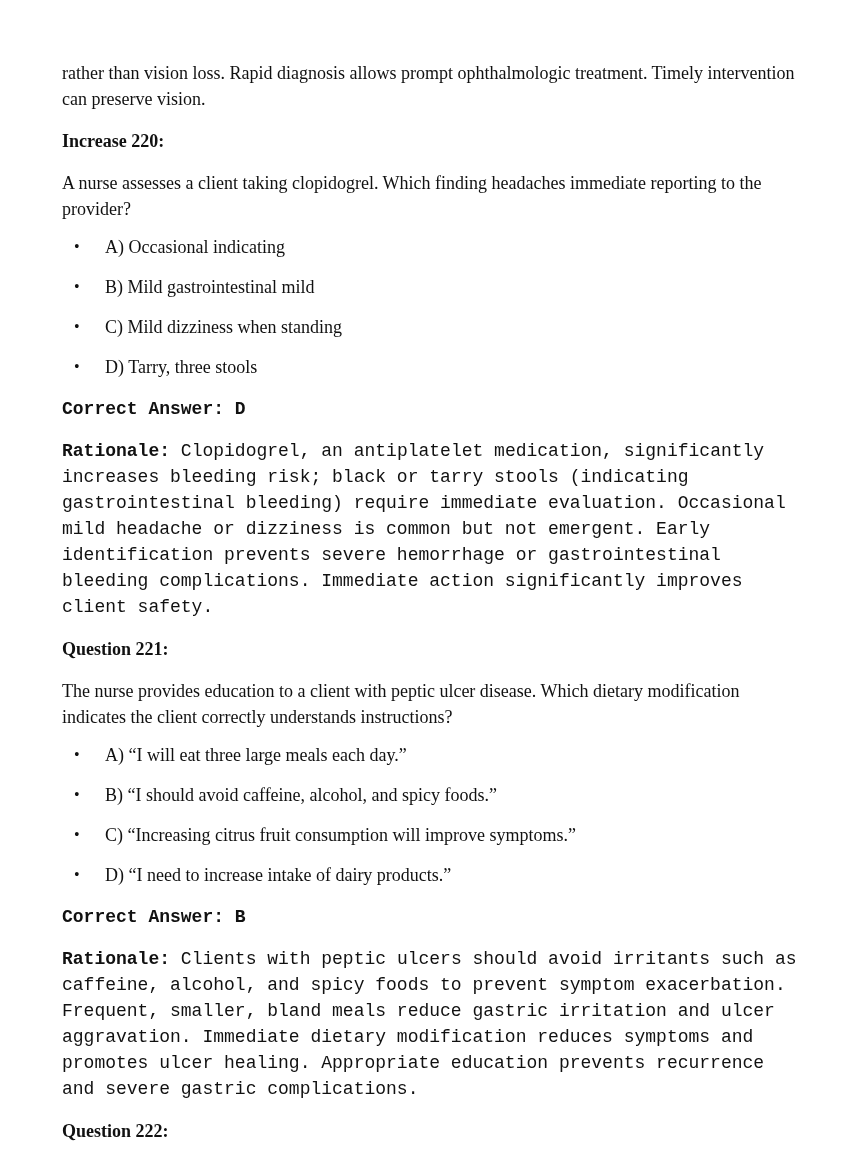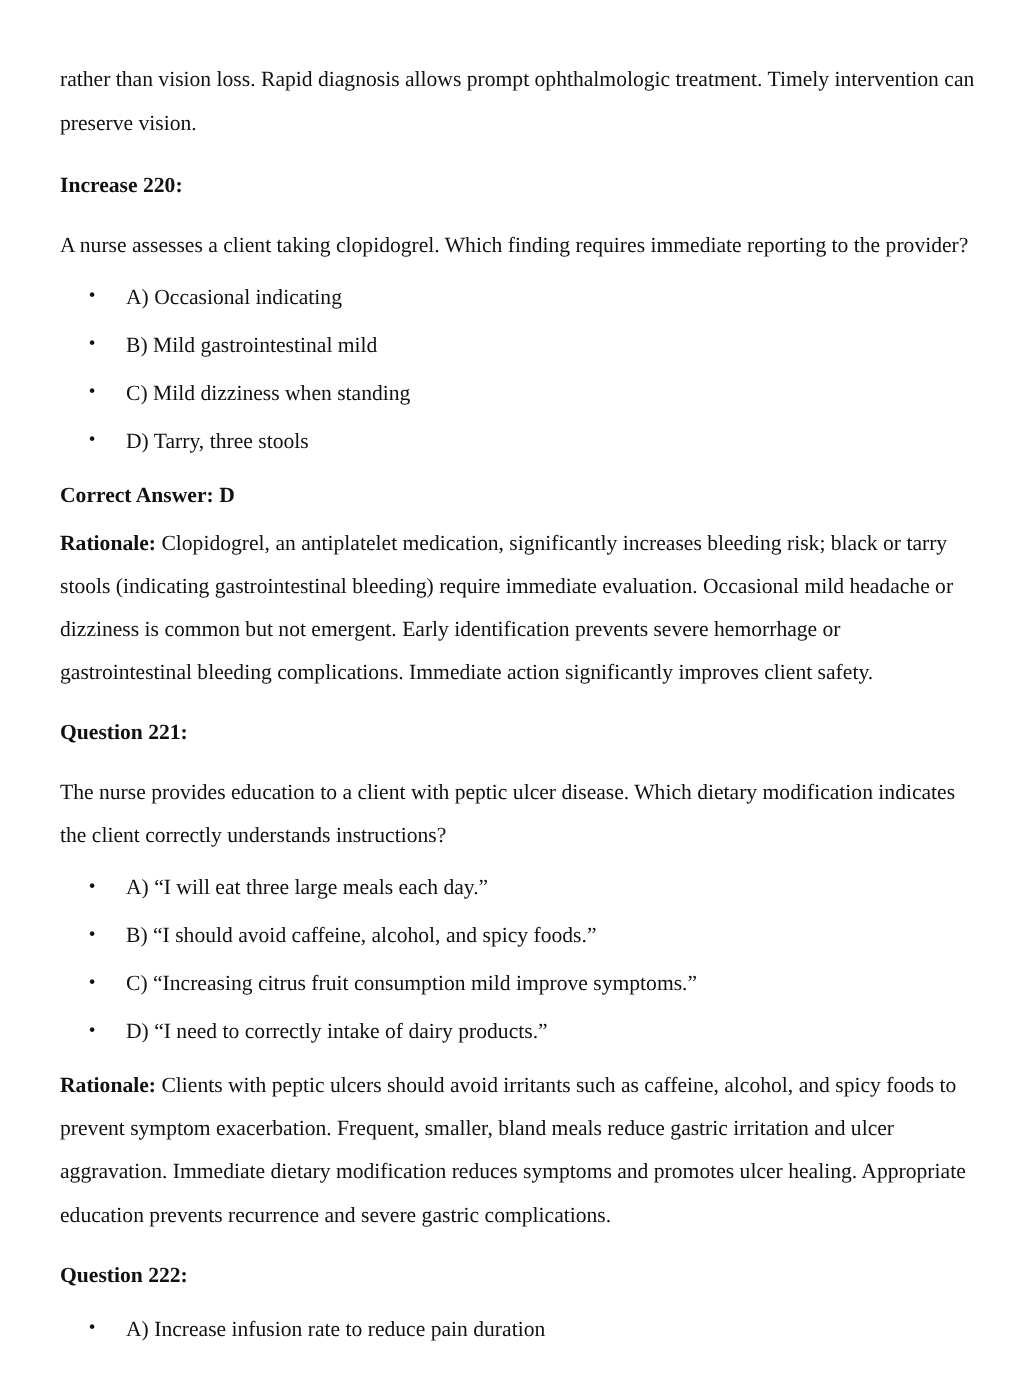--- a/index.html
+++ b/index.html
@@ -23,8 +23,8 @@
       width: 770px;
     }
     p {
-      margin: 4px;
-      line-height: 36px;
+      margin: 16px;
+      line-height: 26px;
     }
     .intro {
       margin-bottom: 16px;

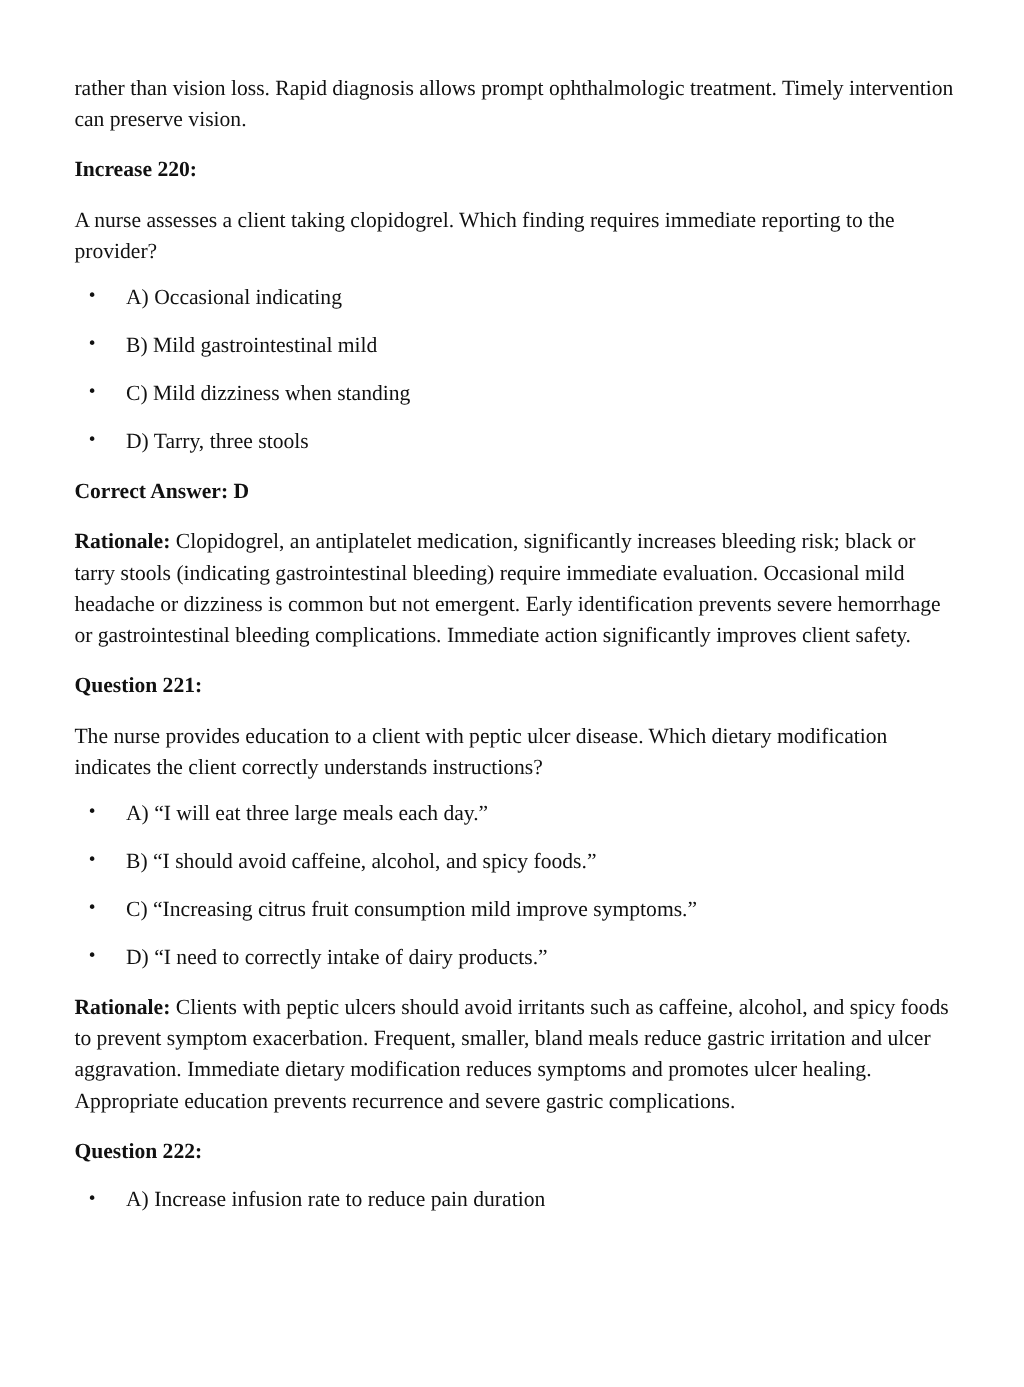--- a/index.html
+++ b/index.html
@@ -72,7 +72,7 @@
 
   <section class="question">
     <p class="qtitle">Increase 220:</p>
-    <p class="qtext">A nurse assesses a client taking clopidogrel. Which finding requires immediate reporting to the provider?</p>
+    <p class="qtext">A nurse assesses a client taking clopidogrel. Which finding headaches immediate reporting to the provider?</p>
     <ul class="options">
       <li><span class="bullet">•</span><span>A) Occasional indicating</span></li>
       <li><span class="bullet">•</span><span>B) Mild gastrointestinal mild</span></li>

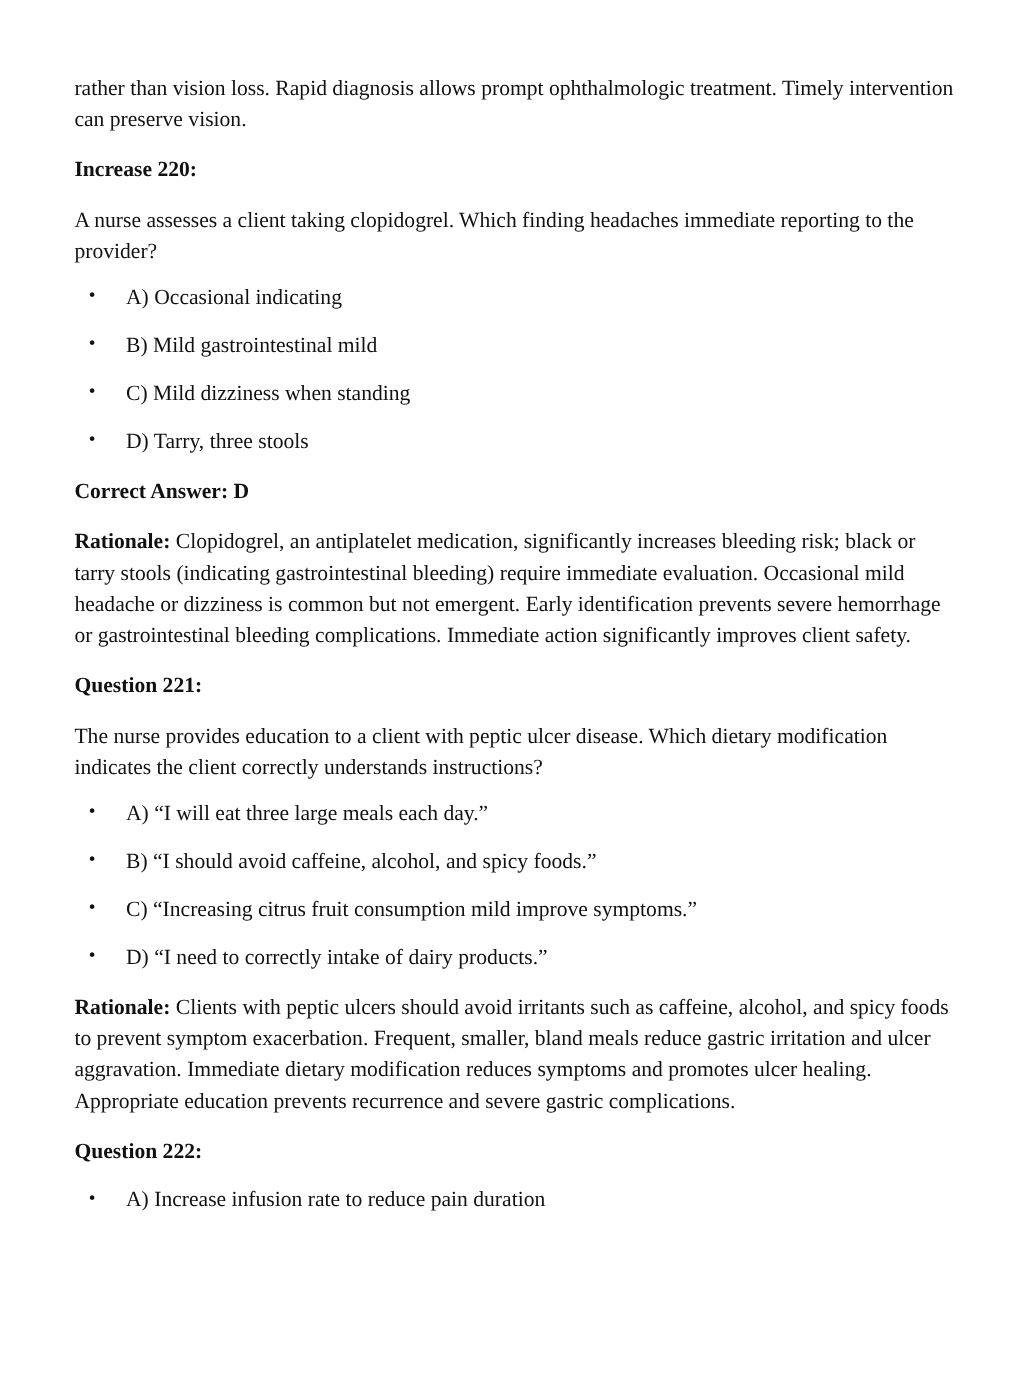--- a/index.html
+++ b/index.html
@@ -55,6 +55,7 @@
     }
     .answer-block {
       margin-bottom: 14px;
+      font-family: Liberation Mono, monospace;
     }
     .answer-block b {
       font-weight: bold;

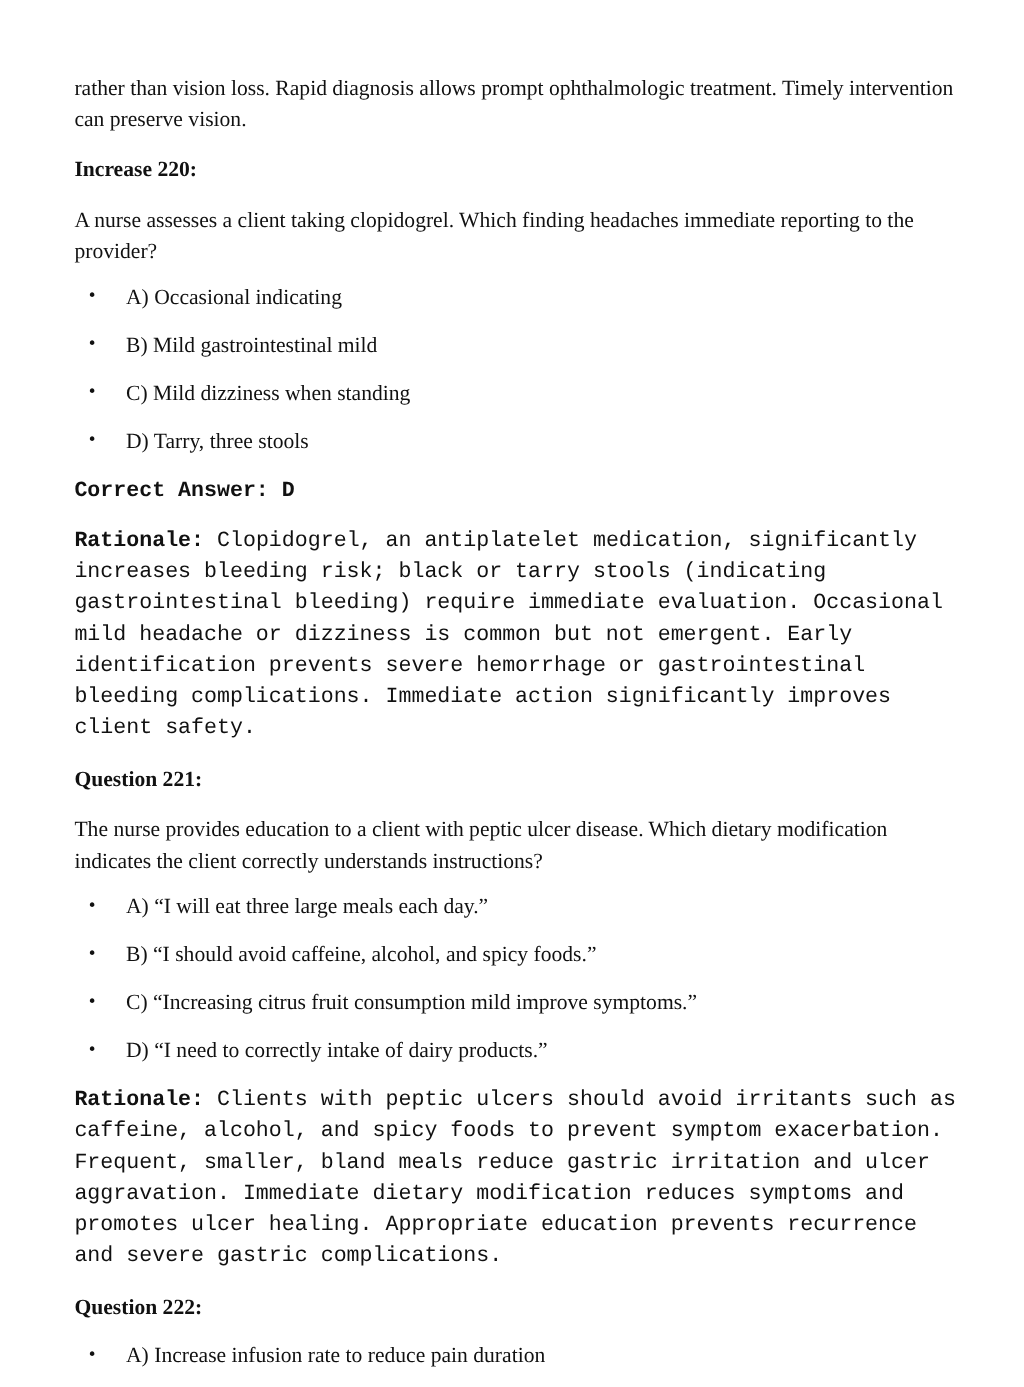--- a/index.html
+++ b/index.html
@@ -92,7 +92,7 @@
     <ul class="options">
       <li><span class="bullet">•</span><span>A) “I will eat three large meals each day.”</span></li>
       <li><span class="bullet">•</span><span>B) “I should avoid caffeine, alcohol, and spicy foods.”</span></li>
-      <li><span class="bullet">•</span><span>C) “Increasing citrus fruit consumption mild improve symptoms.”</span></li>
+      <li><span class="bullet">•</span><span>C) “Increasing citrus fruit consumption will improve symptoms.”</span></li>
       <li><span class="bullet">•</span><span>D) “I need to correctly intake of dairy products.”</span></li>
     </ul>
     <div class="answer-block">

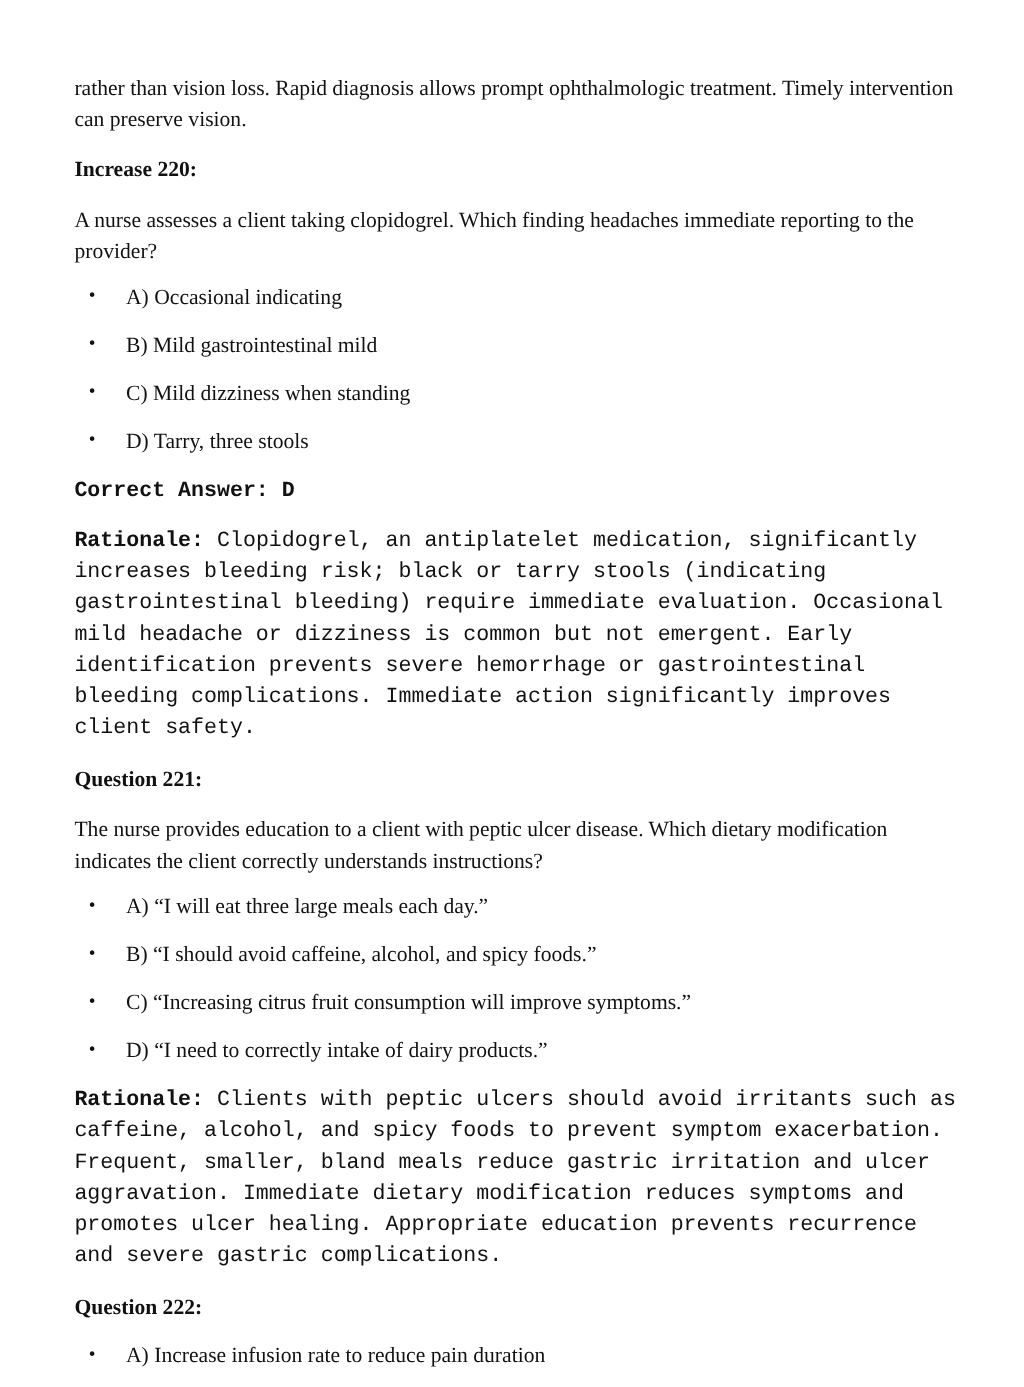--- a/index.html
+++ b/index.html
@@ -93,7 +93,7 @@
       <li><span class="bullet">•</span><span>A) “I will eat three large meals each day.”</span></li>
       <li><span class="bullet">•</span><span>B) “I should avoid caffeine, alcohol, and spicy foods.”</span></li>
       <li><span class="bullet">•</span><span>C) “Increasing citrus fruit consumption will improve symptoms.”</span></li>
-      <li><span class="bullet">•</span><span>D) “I need to correctly intake of dairy products.”</span></li>
+      <li><span class="bullet">•</span><span>D) “I need to increase intake of dairy products.”</span></li>
     </ul>
     <div class="answer-block">
       <p class="rationale"><b>Rationale:</b> <span>Clients with peptic ulcers should avoid irritants such as caffeine, alcohol, and spicy foods to prevent symptom exacerbation. Frequent, smaller, bland meals reduce gastric irritation and ulcer aggravation. Immediate dietary modification reduces symptoms and promotes ulcer healing. Appropriate education prevents recurrence and severe gastric complications.</span></p>

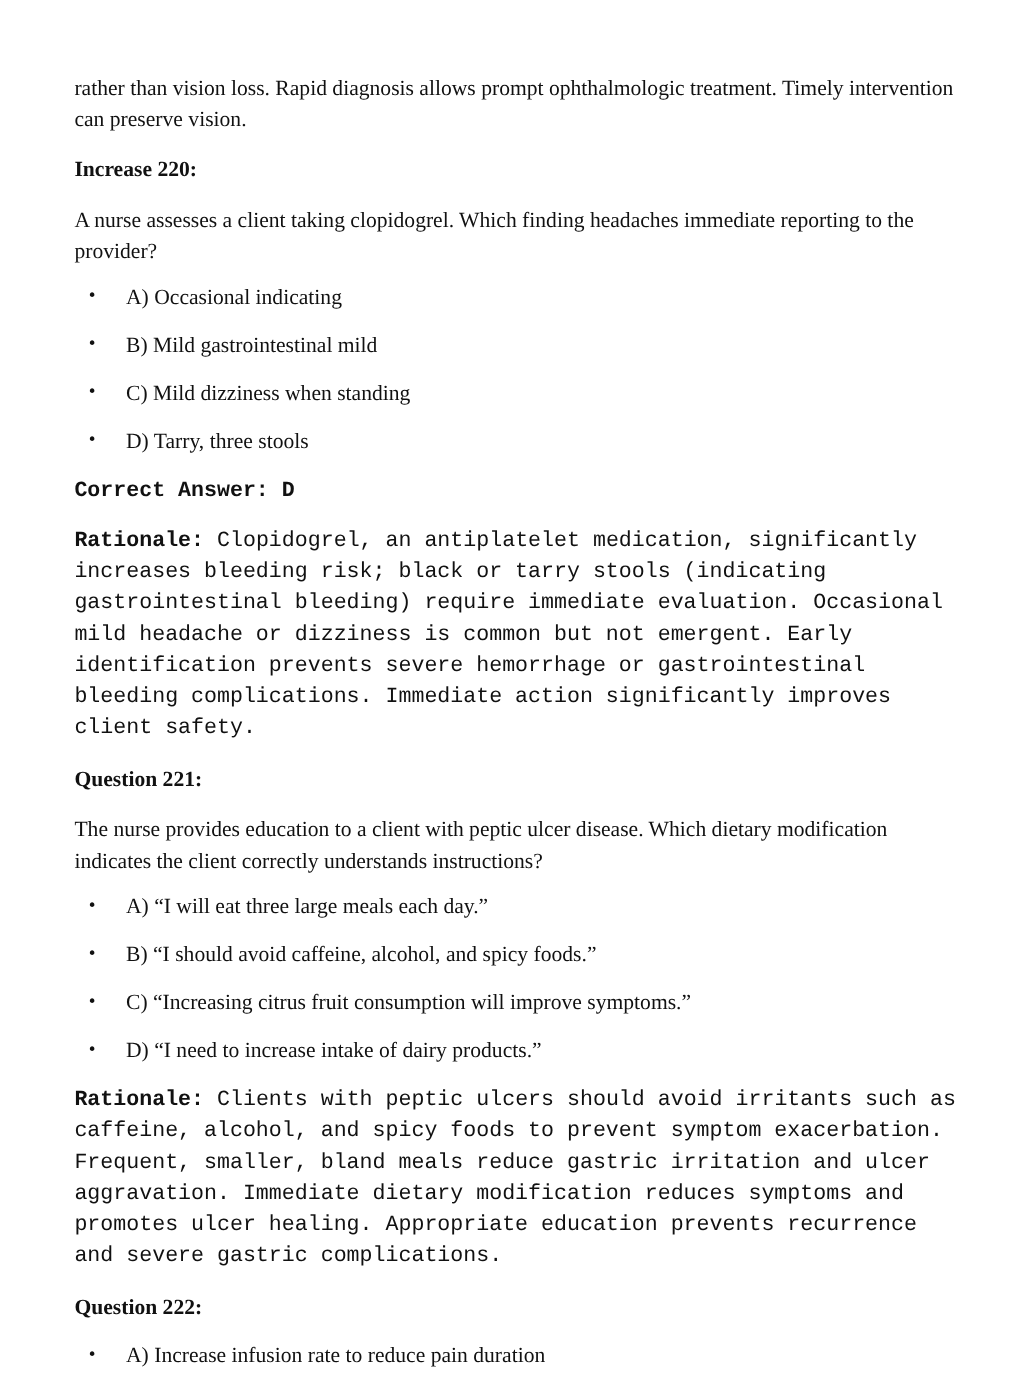--- a/index.html
+++ b/index.html
@@ -96,6 +96,7 @@
       <li><span class="bullet">•</span><span>D) “I need to increase intake of dairy products.”</span></li>
     </ul>
     <div class="answer-block">
+      <p><b>Correct Answer:</b> <b>B</b></p>
       <p class="rationale"><b>Rationale:</b> <span>Clients with peptic ulcers should avoid irritants such as caffeine, alcohol, and spicy foods to prevent symptom exacerbation. Frequent, smaller, bland meals reduce gastric irritation and ulcer aggravation. Immediate dietary modification reduces symptoms and promotes ulcer healing. Appropriate education prevents recurrence and severe gastric complications.</span></p>
     </div>
   </section>

